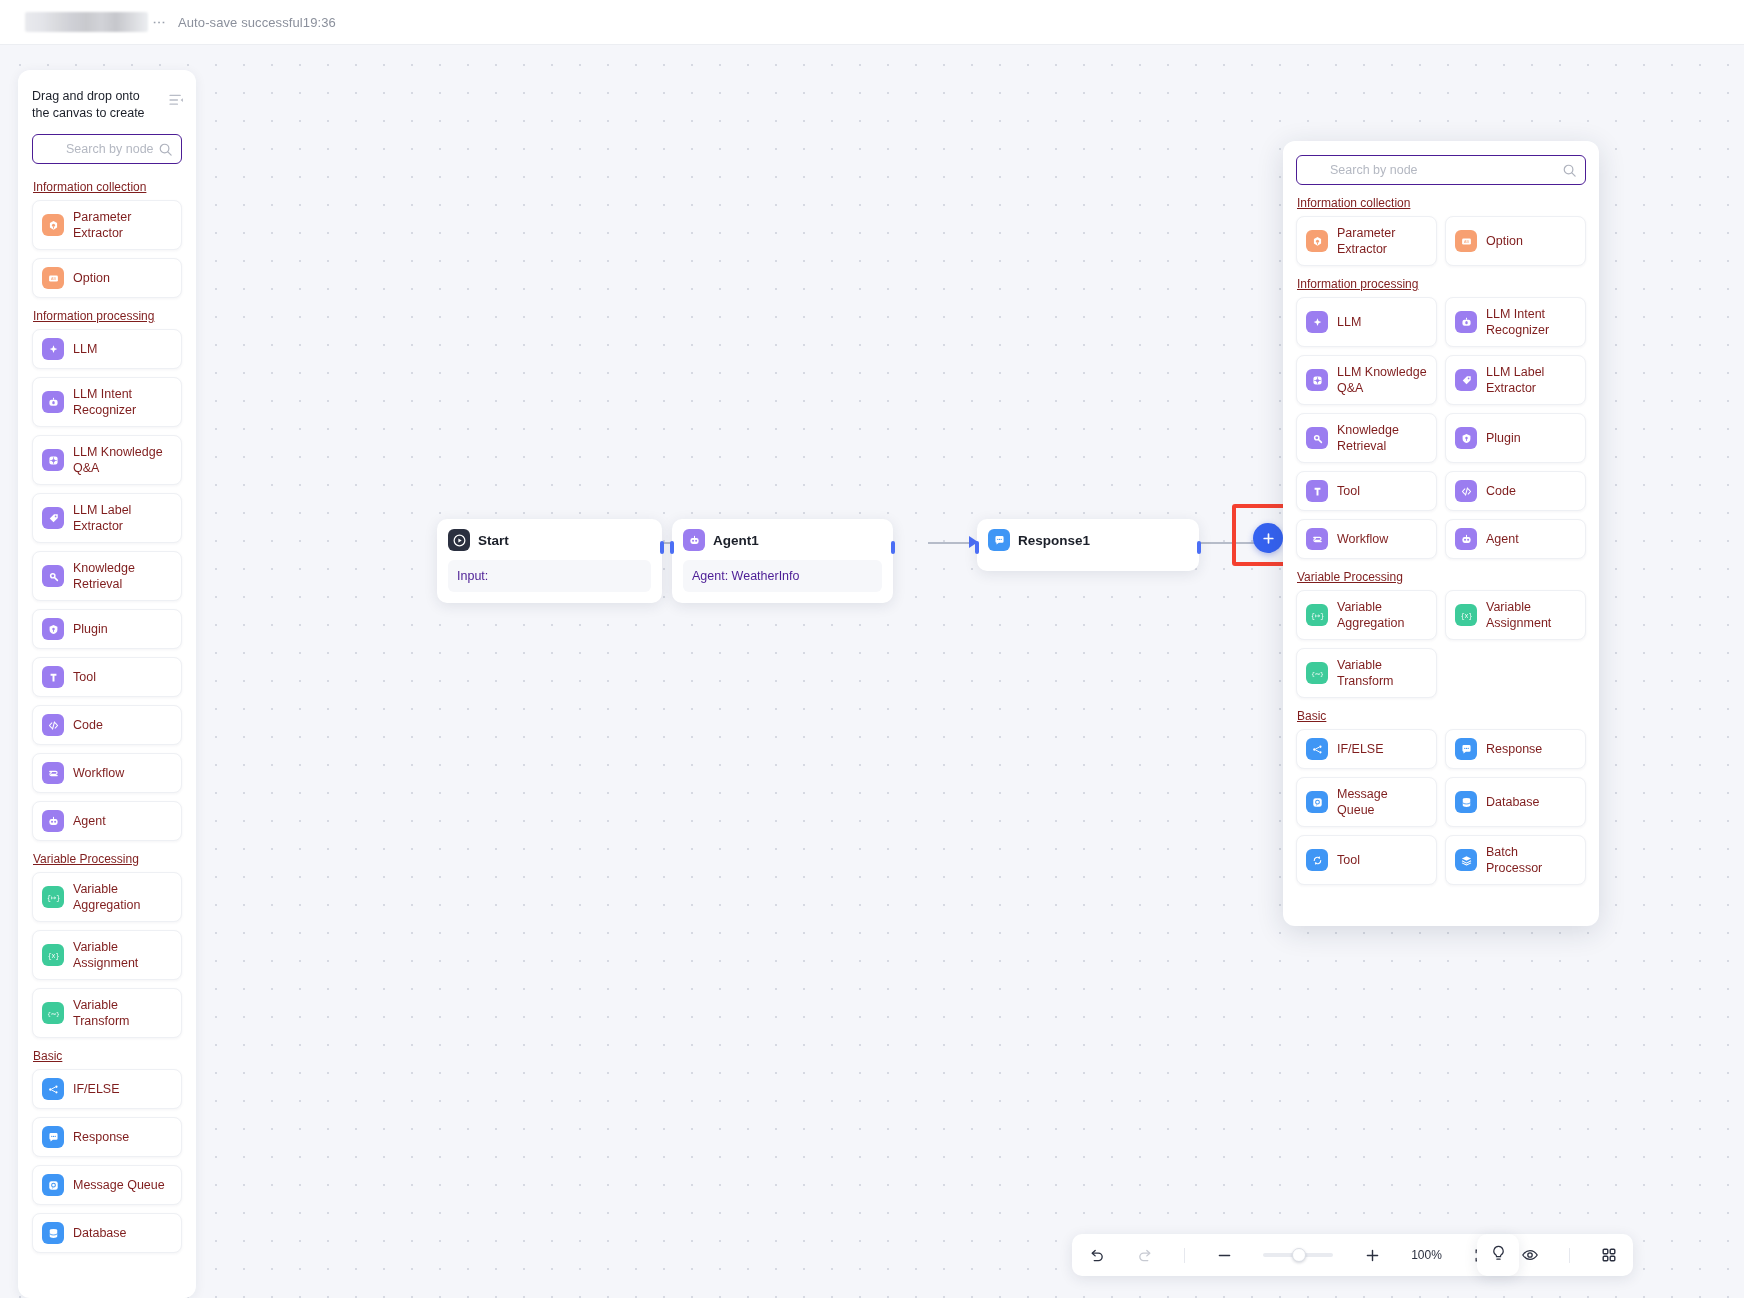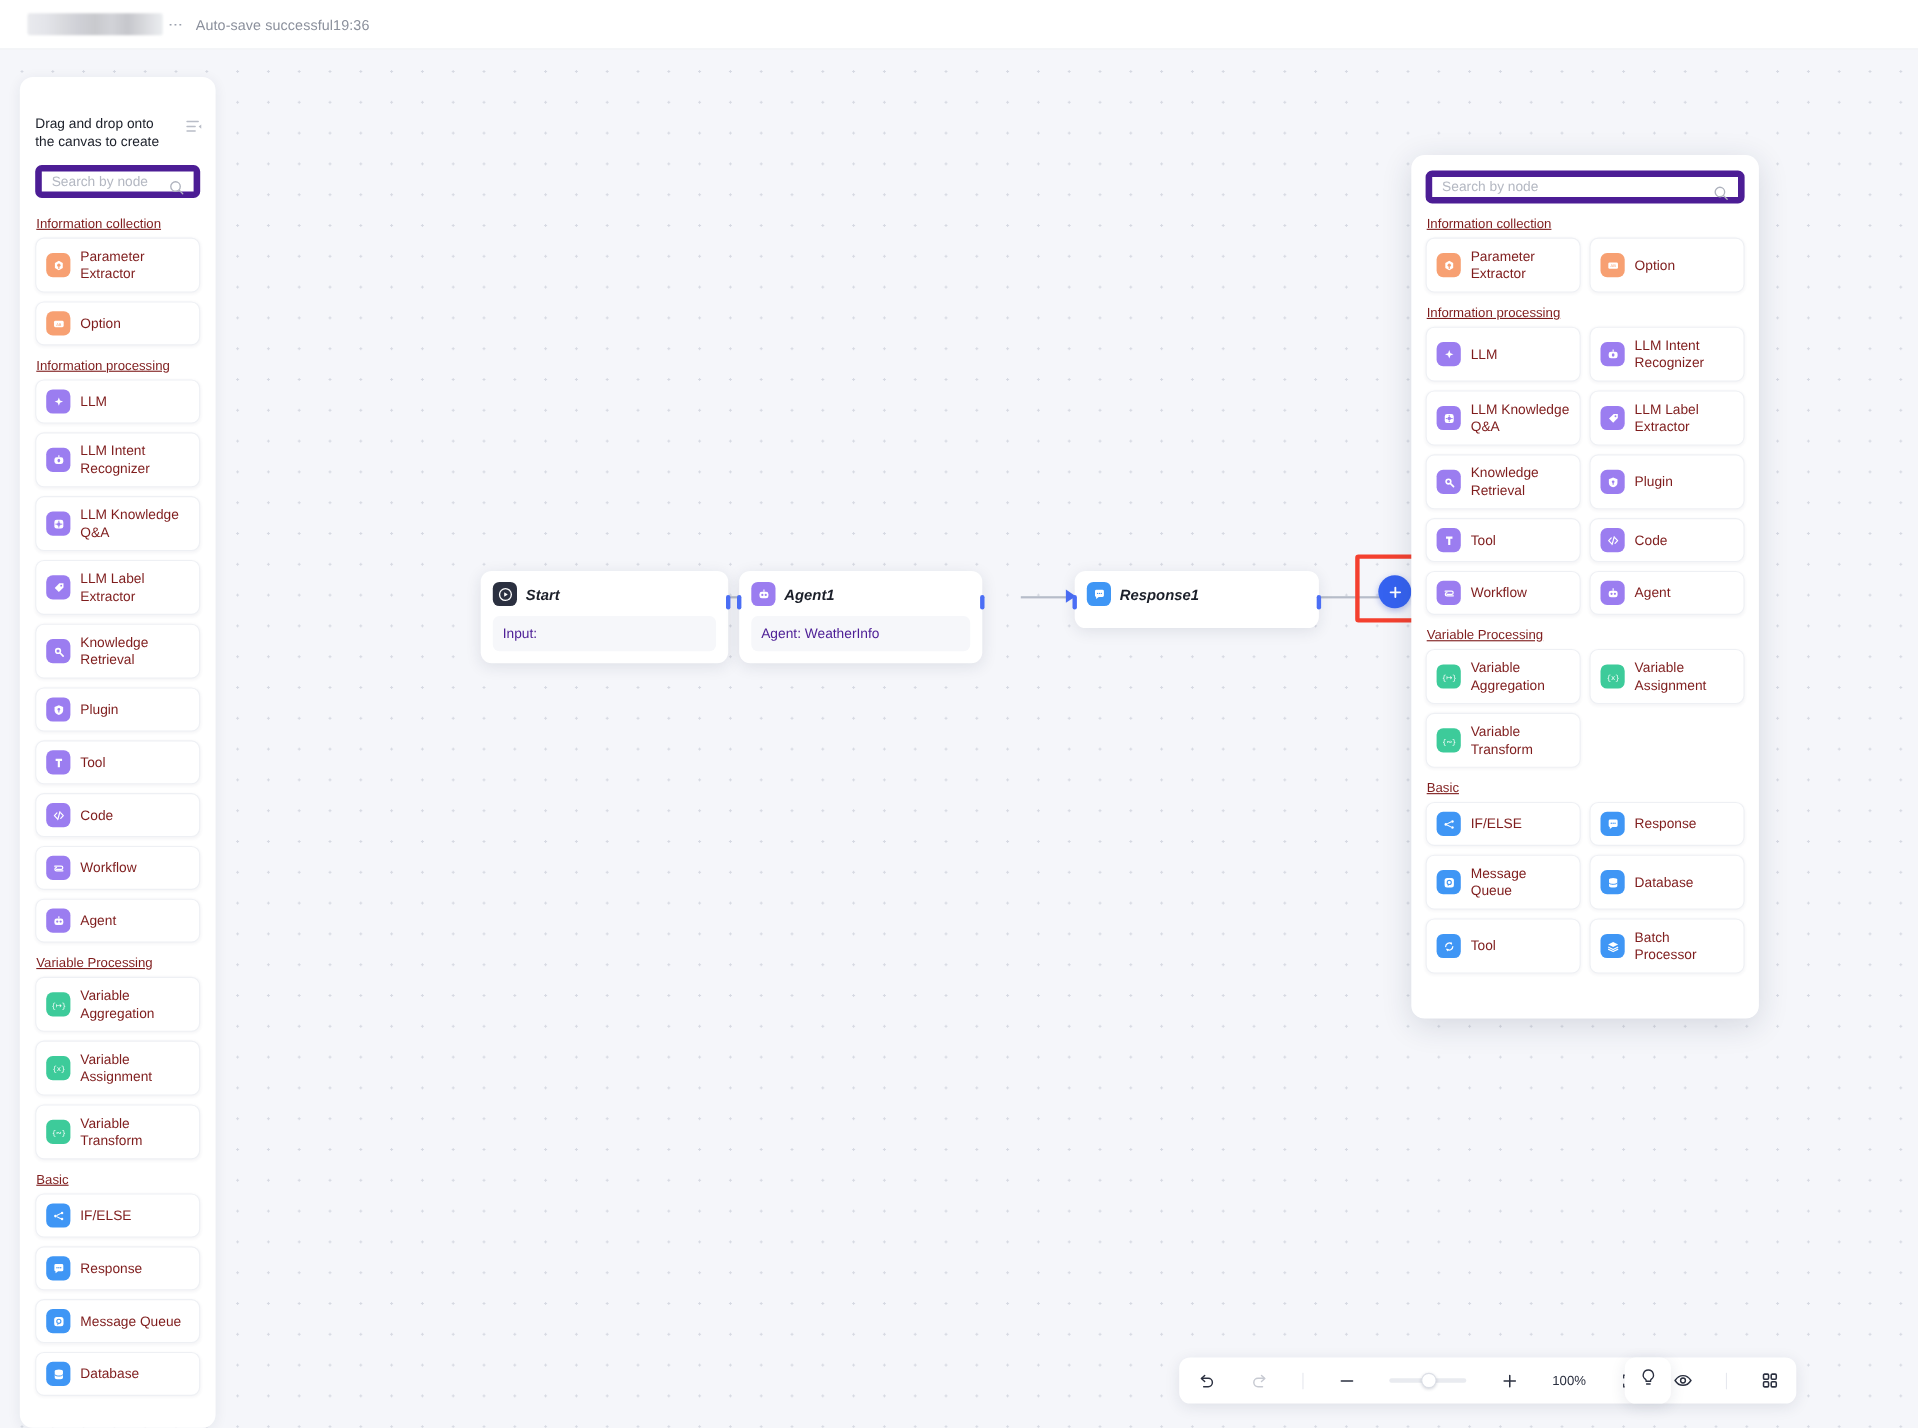--- a/index.html
+++ b/index.html
@@ -60,7 +60,6 @@
   #node-panel-head {
     position: relative;
     padding: 18px 14px 0 14px;
-    margin-top: 16px;
   }
   #panel-hint {
     font-size: 12.5px; color: #1b1f29; line-height: 17px;

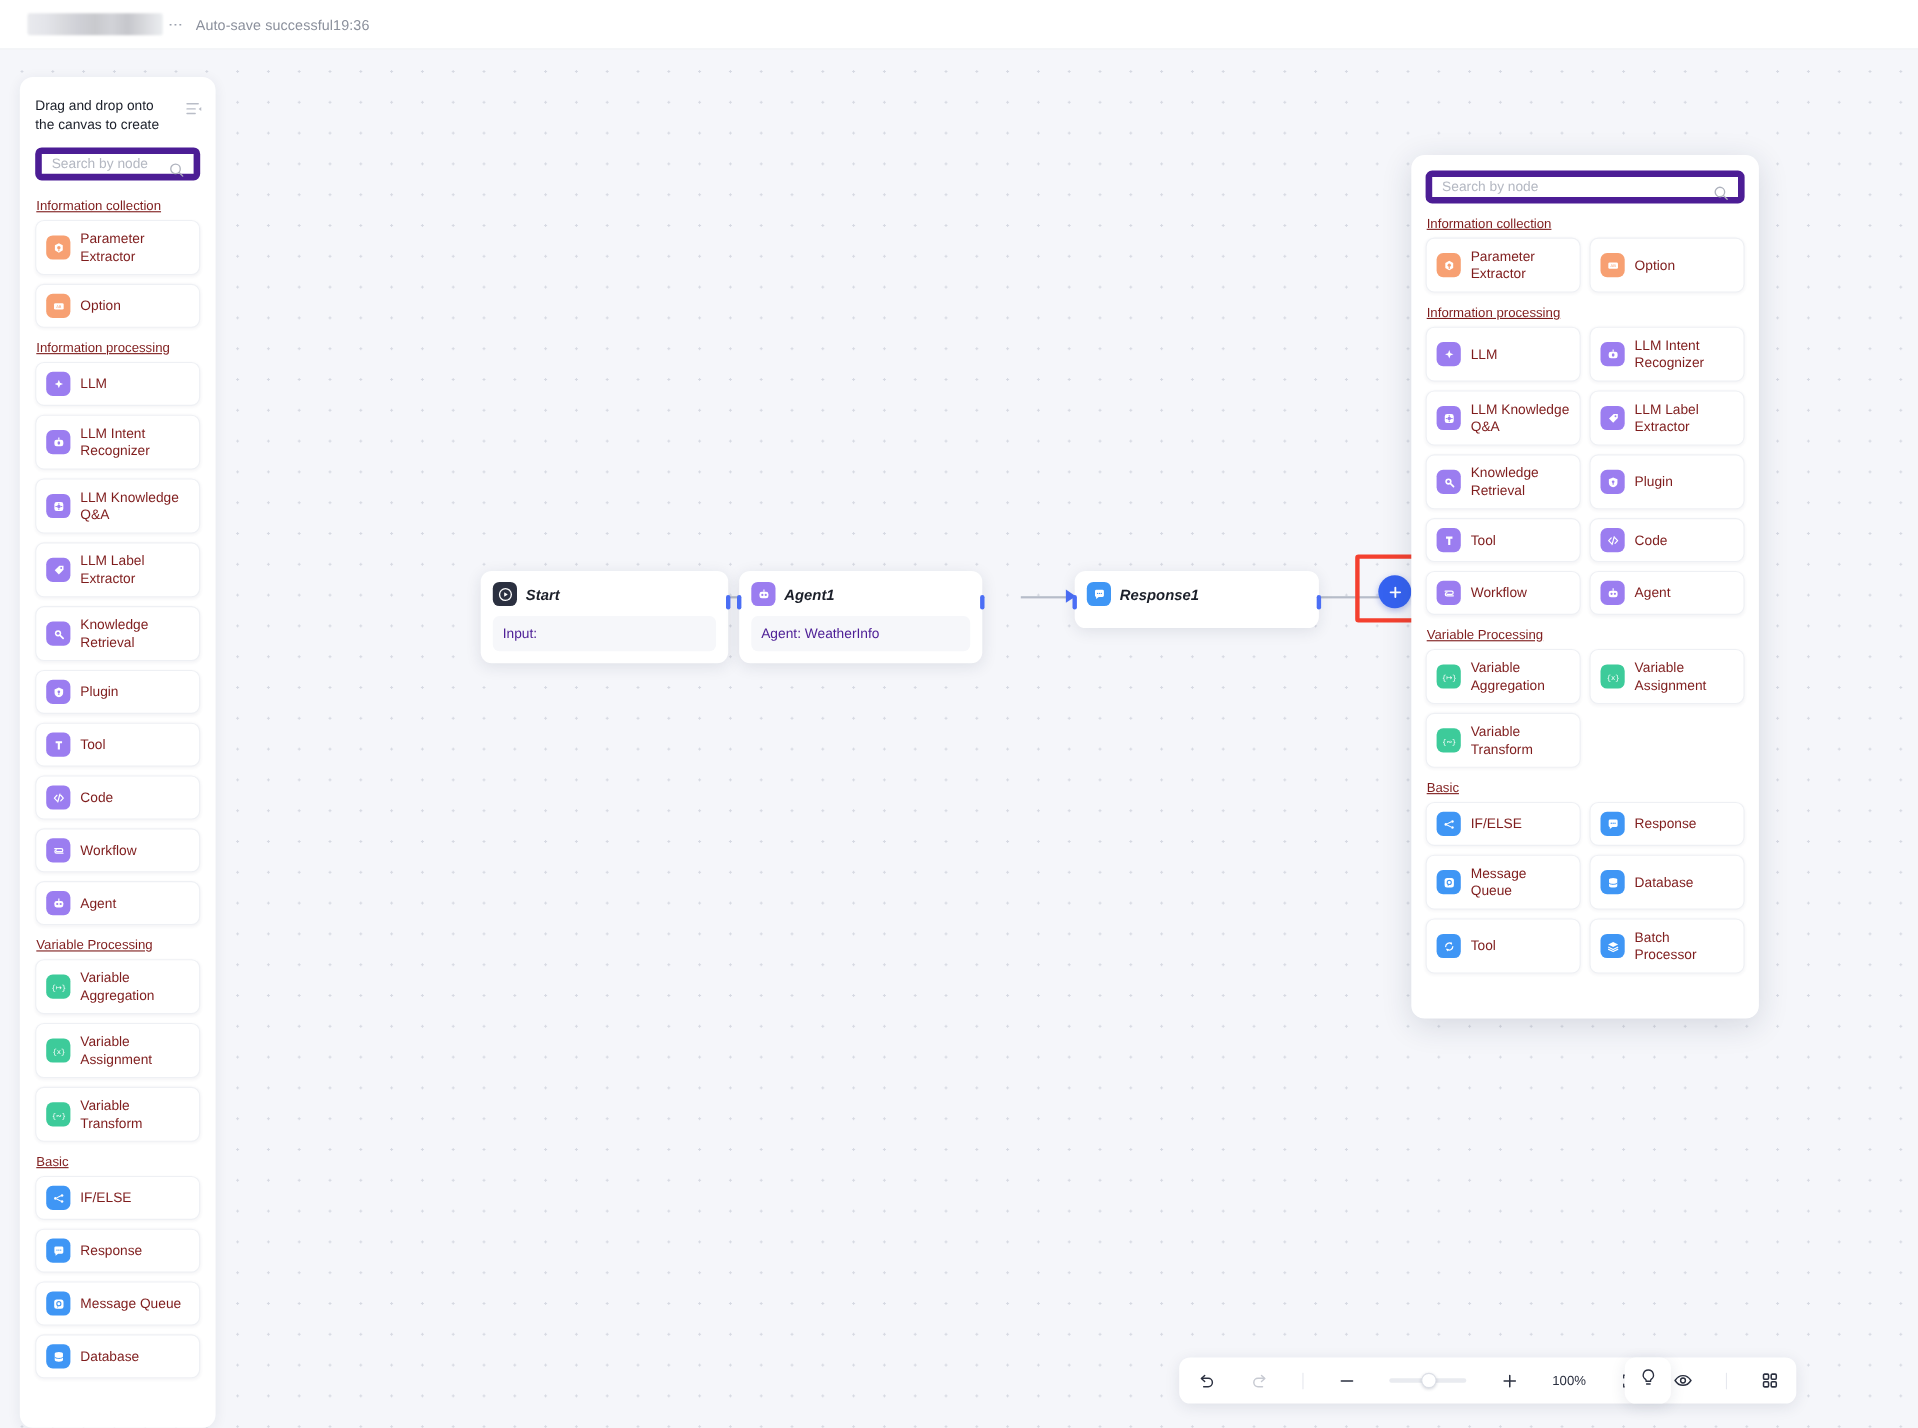--- a/index.html
+++ b/index.html
@@ -73,9 +73,9 @@
     position: relative;
     margin: 12px 14px 0 14px;
     height: 30px;
-    border: 6px solid #4c1d95;
+    border: 1px solid #4c1d95;
     border-radius: 6px;
-    display: flex; align-items: center;
+    display: flex; align-items: center; padding-left: 24px;
   }
   .panel-search input {
     border: none; outline: none; background: transparent;

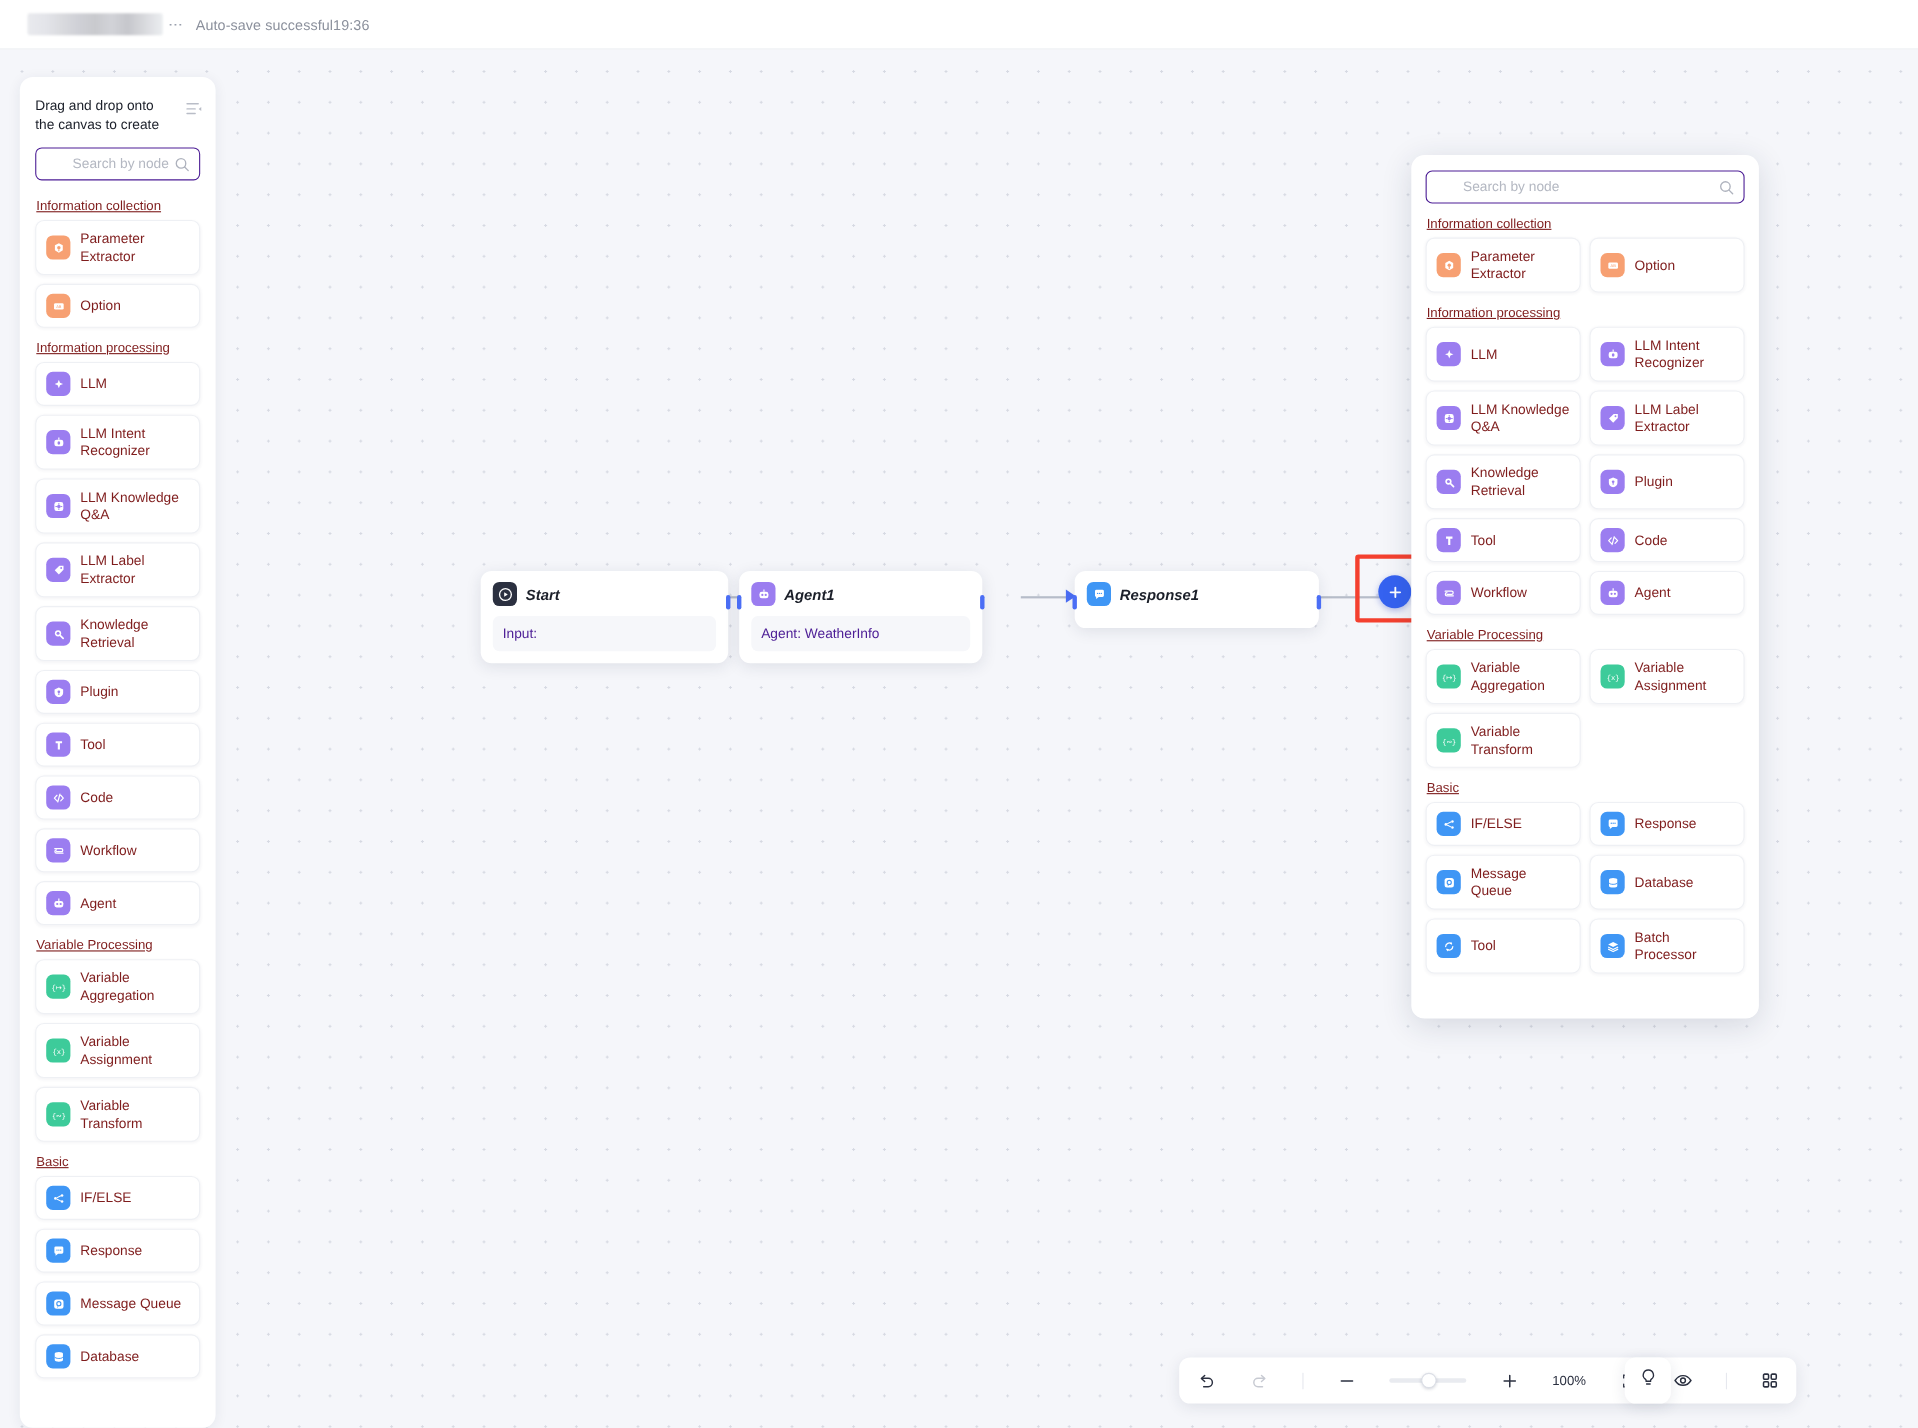--- a/index.html
+++ b/index.html
@@ -145,7 +145,6 @@
   .fn-head {
     display: flex; align-items: center; gap: 8px;
     margin-bottom: 9px;
-    font-style: italic;
   }
   .fn-title { font-size: 13.5px; font-weight: bold; color: #1b1f29; }
   .fn-body {

